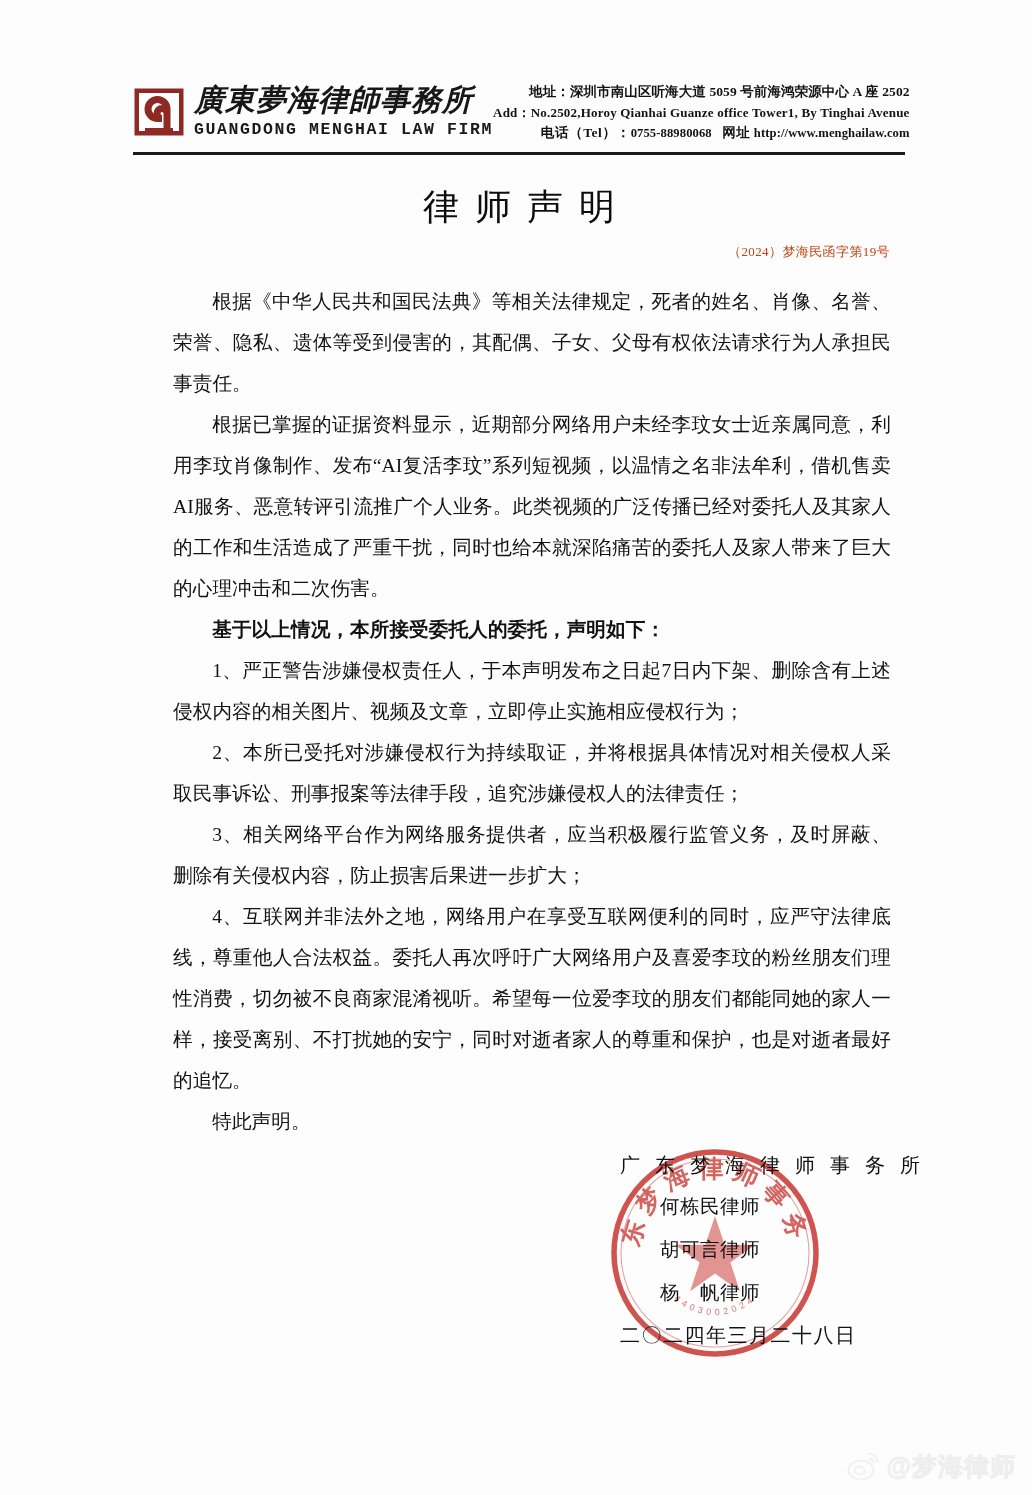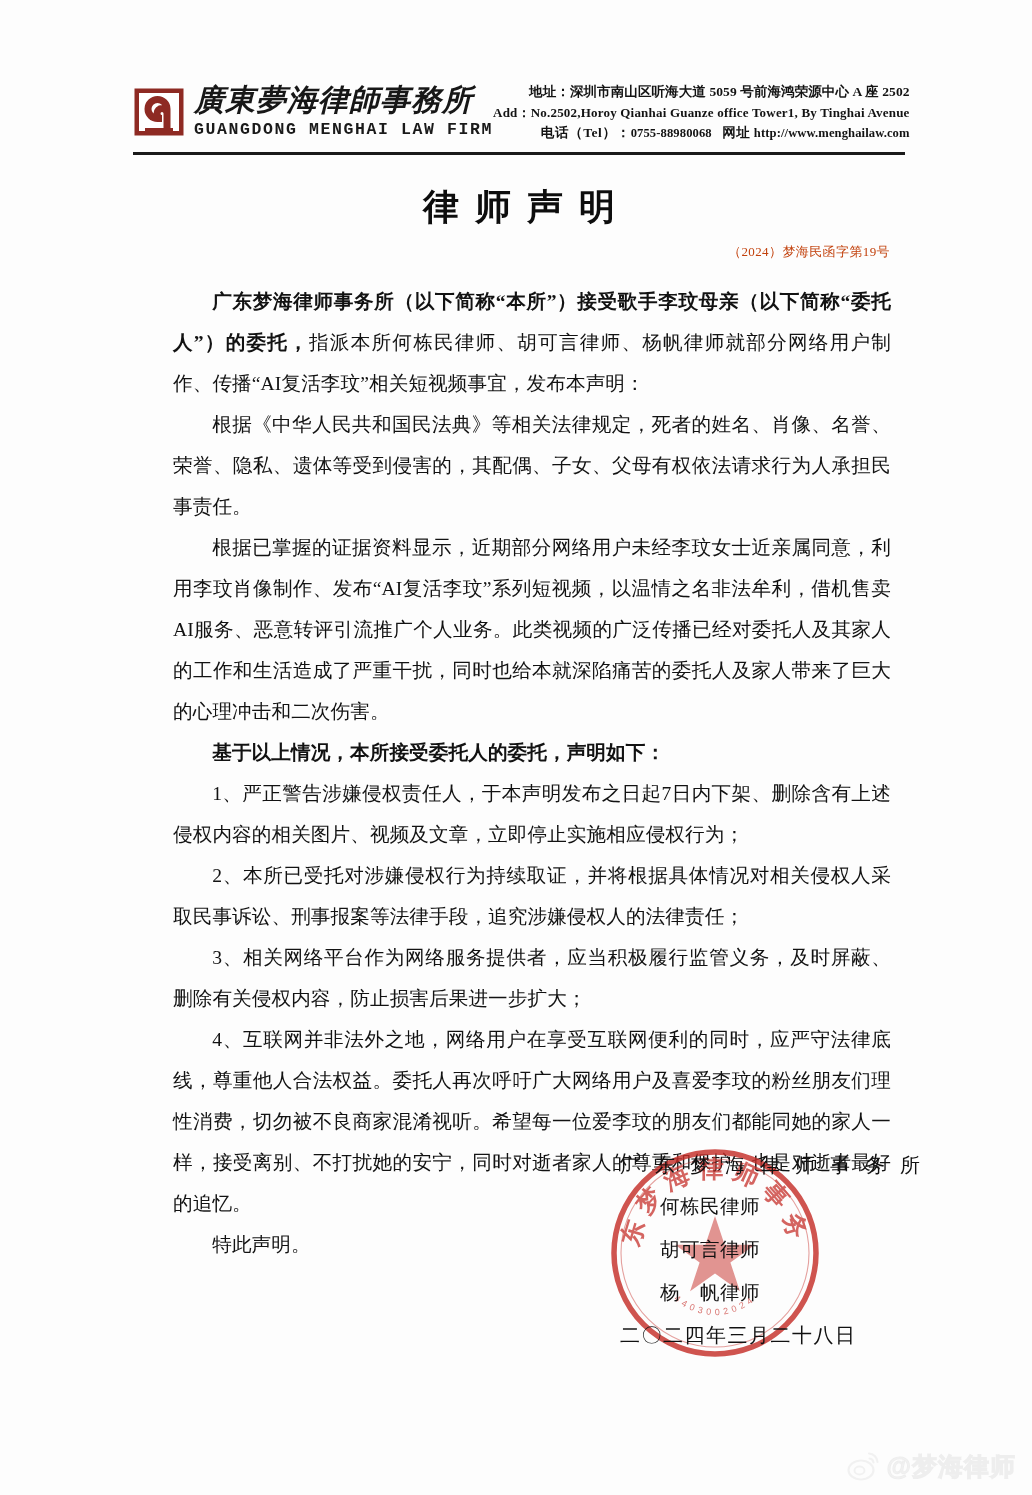--- a/index.html
+++ b/index.html
@@ -113,7 +113,7 @@
     width: 772px;
     text-align: center;
     font-size: 36px;
-    font-weight: 700;
+    font-weight: 400;
     letter-spacing: 16px;
     text-indent: 16px;
     color: #0d0d0d;

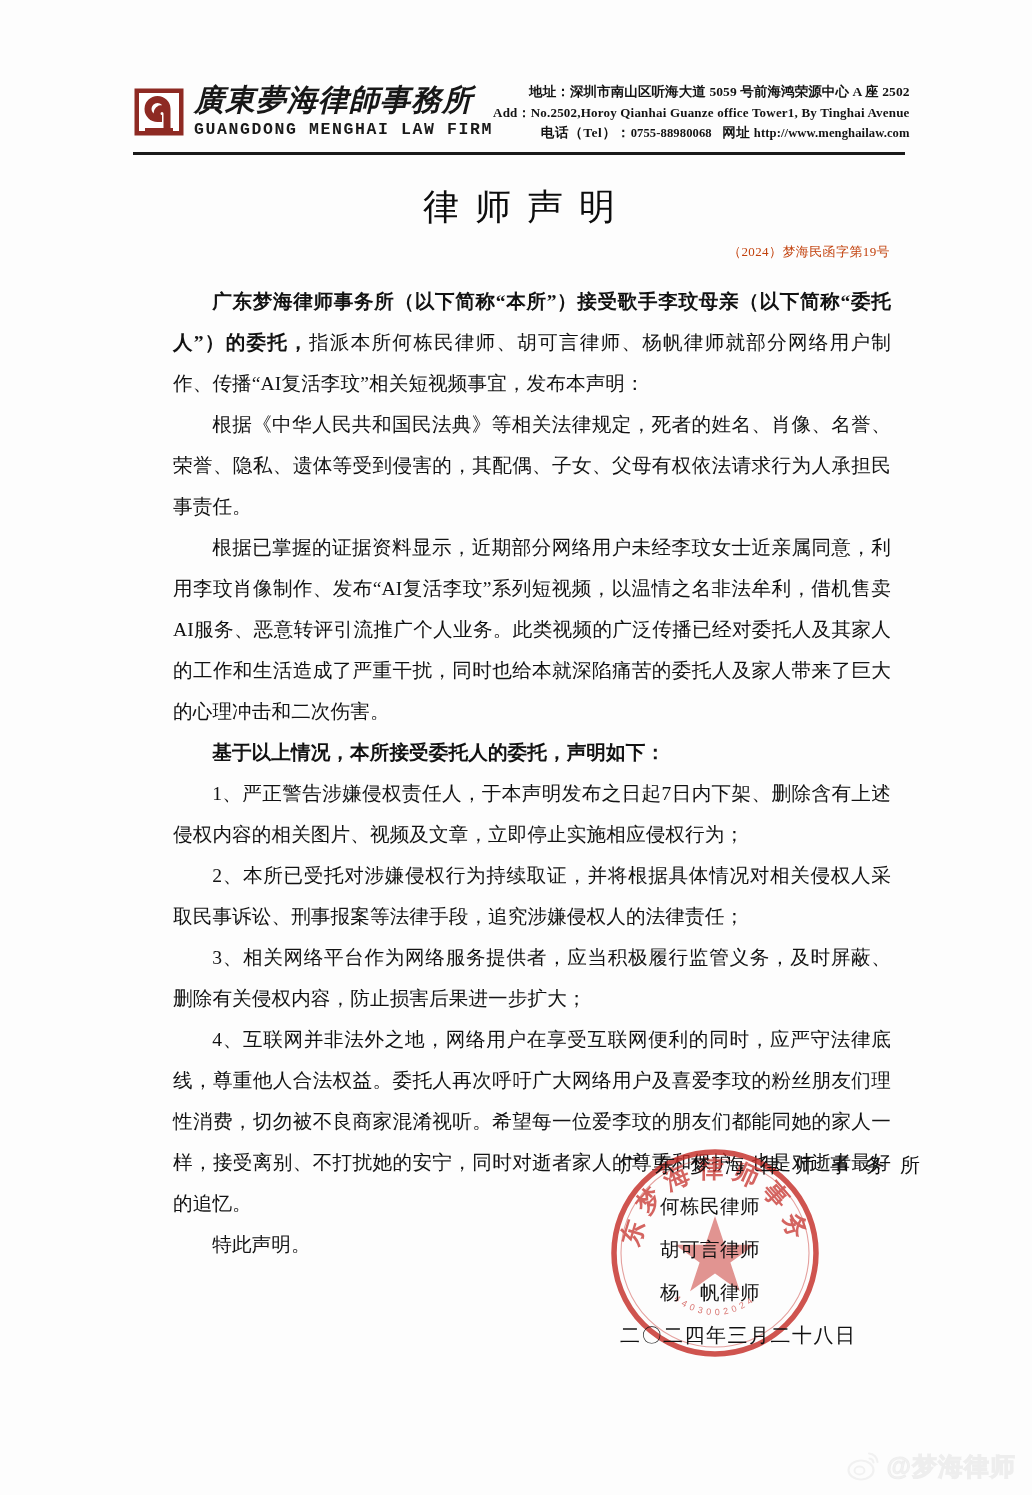--- a/index.html
+++ b/index.html
@@ -277,7 +277,6 @@
 
   <div class="body-text">
 
-    <p class="para lead"><span class="bold">广东梦海律师事务所（以下简称“本所”）接受歌手李玟母亲（以下简称“委托人”）的委托，</span><span>指派本所何栋民律师、胡可言律师、杨帆律师就部分网络用户制作、传播“AI复活李玟”相关短视频事宜，发布本声明：</span></p>
 
     <p class="para indent">根据《中华人民共和国民法典》等相关法律规定，死者的姓名、肖像、名誉、荣誉、隐私、遗体等受到侵害的，其配偶、子女、父母有权依法请求行为人承担民事责任。</p>
 

